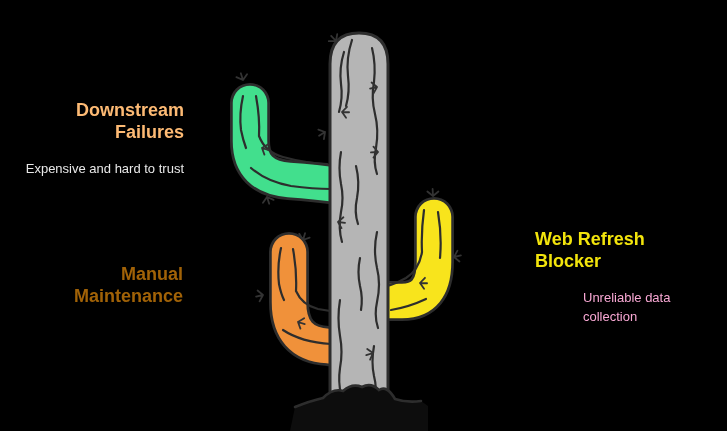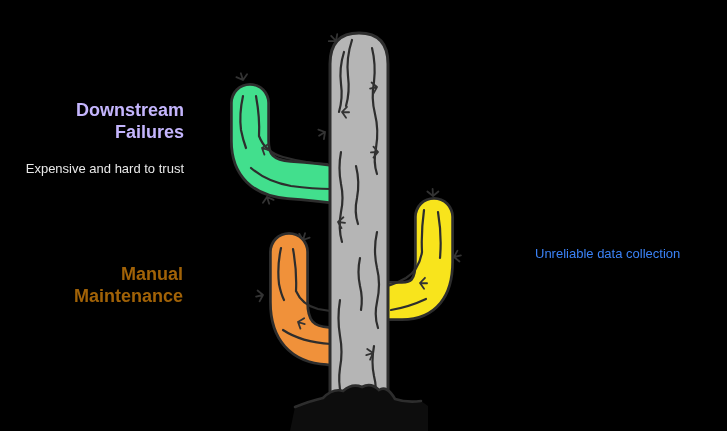--- a/index.html
+++ b/index.html
@@ -105,7 +105,7 @@
   </svg>
 
   <div class="label align-right" id="lbl-downstream">
-    <div class="title" style="color: #c4b5fd;">Downstream Failures</div>
+    <div class="title" style="color: #fdba74;">Downstream Failures</div>
     <div class="subtitle" style="color: rgb(232, 232, 232);">Expensive and hard to trust</div>
   </div>
 

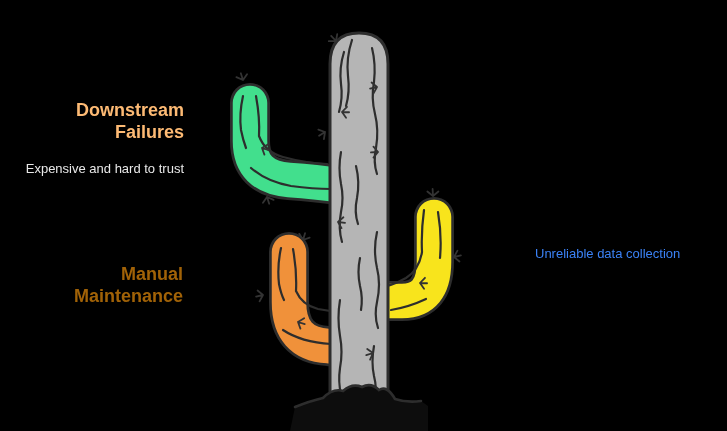--- a/index.html
+++ b/index.html
@@ -114,6 +114,7 @@
   </div>
 
   <div class="label align-left" id="lbl-web">
+    <div class="title" style="color: rgb(242, 228, 12);">Web Refresh Blocker</div>
     <div class="subtitle" style="color: #3b82f6;">Unreliable data collection</div>
   </div>
 

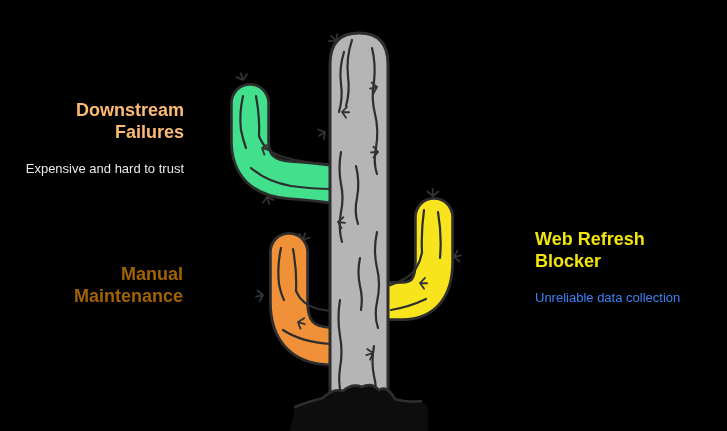--- a/index.html
+++ b/index.html
@@ -115,7 +115,7 @@
 
   <div class="label align-left" id="lbl-web">
     <div class="title" style="color: rgb(242, 228, 12);">Web Refresh Blocker</div>
-    <div class="subtitle" style="color: #3b82f6;">Unreliable data collection</div>
+    <div class="subtitle" style="color: #f9a8d4; margin-left: 48px;">Unreliable data collection</div>
   </div>
 
 </div>

